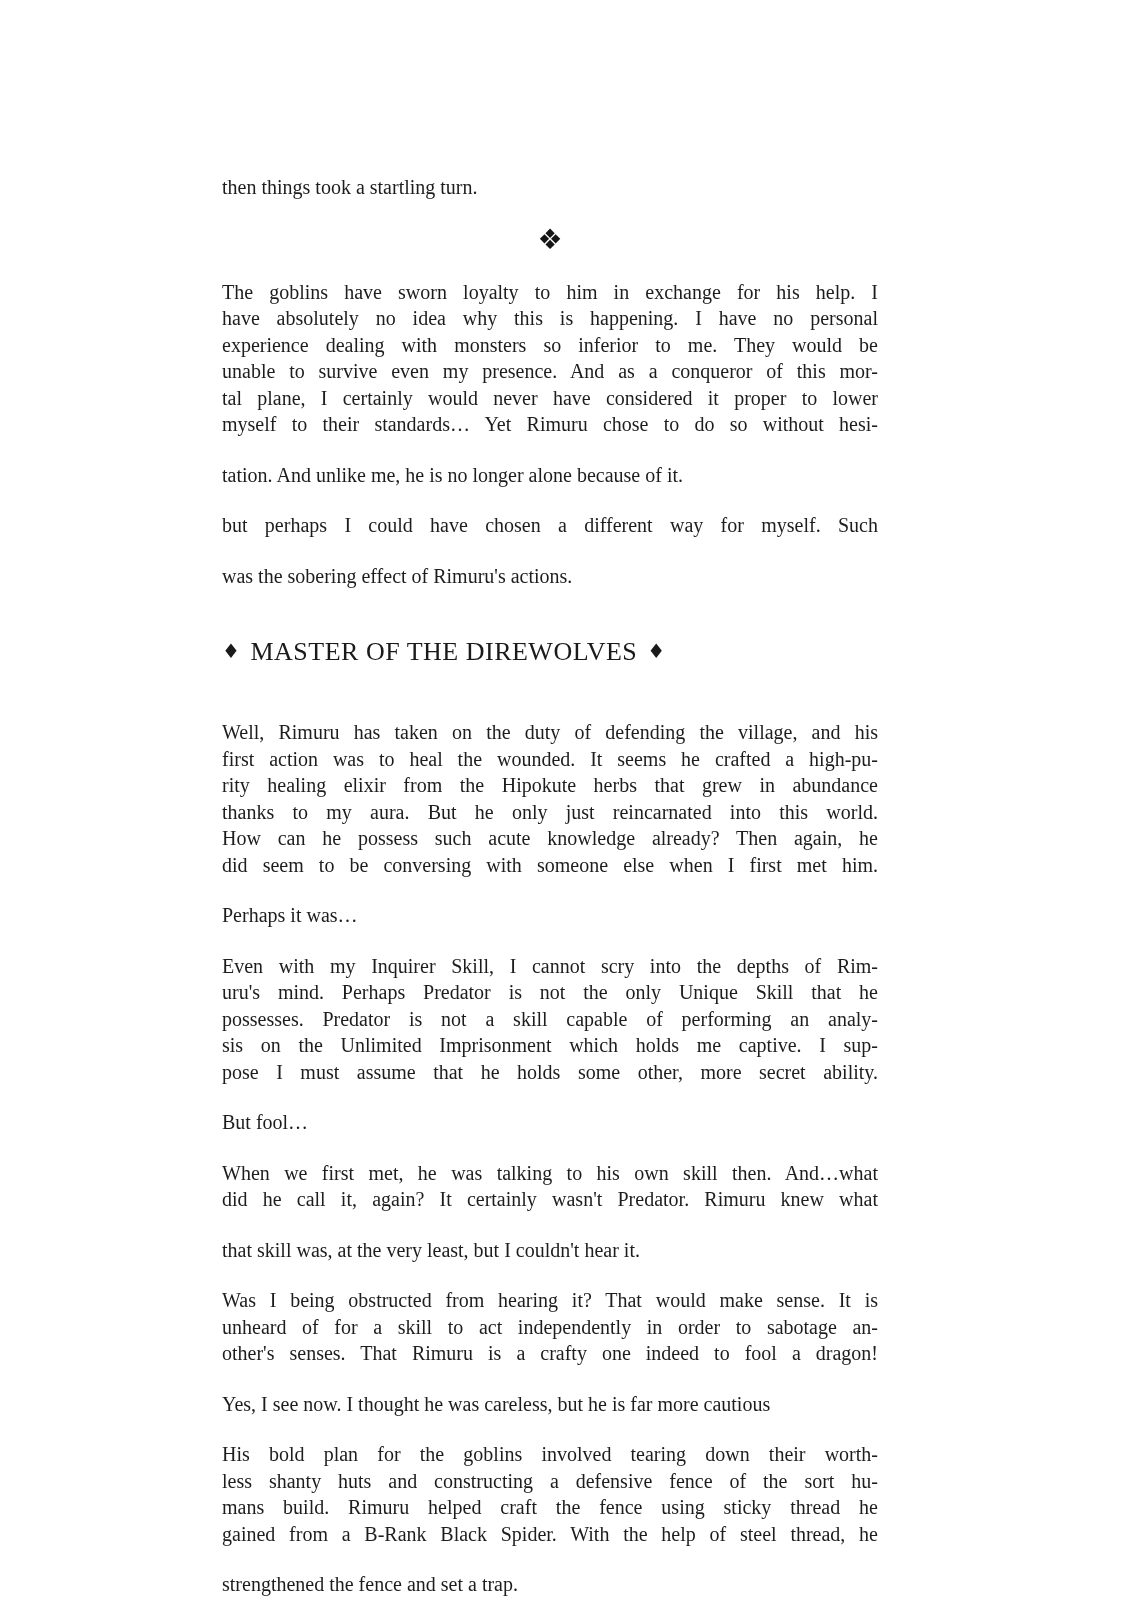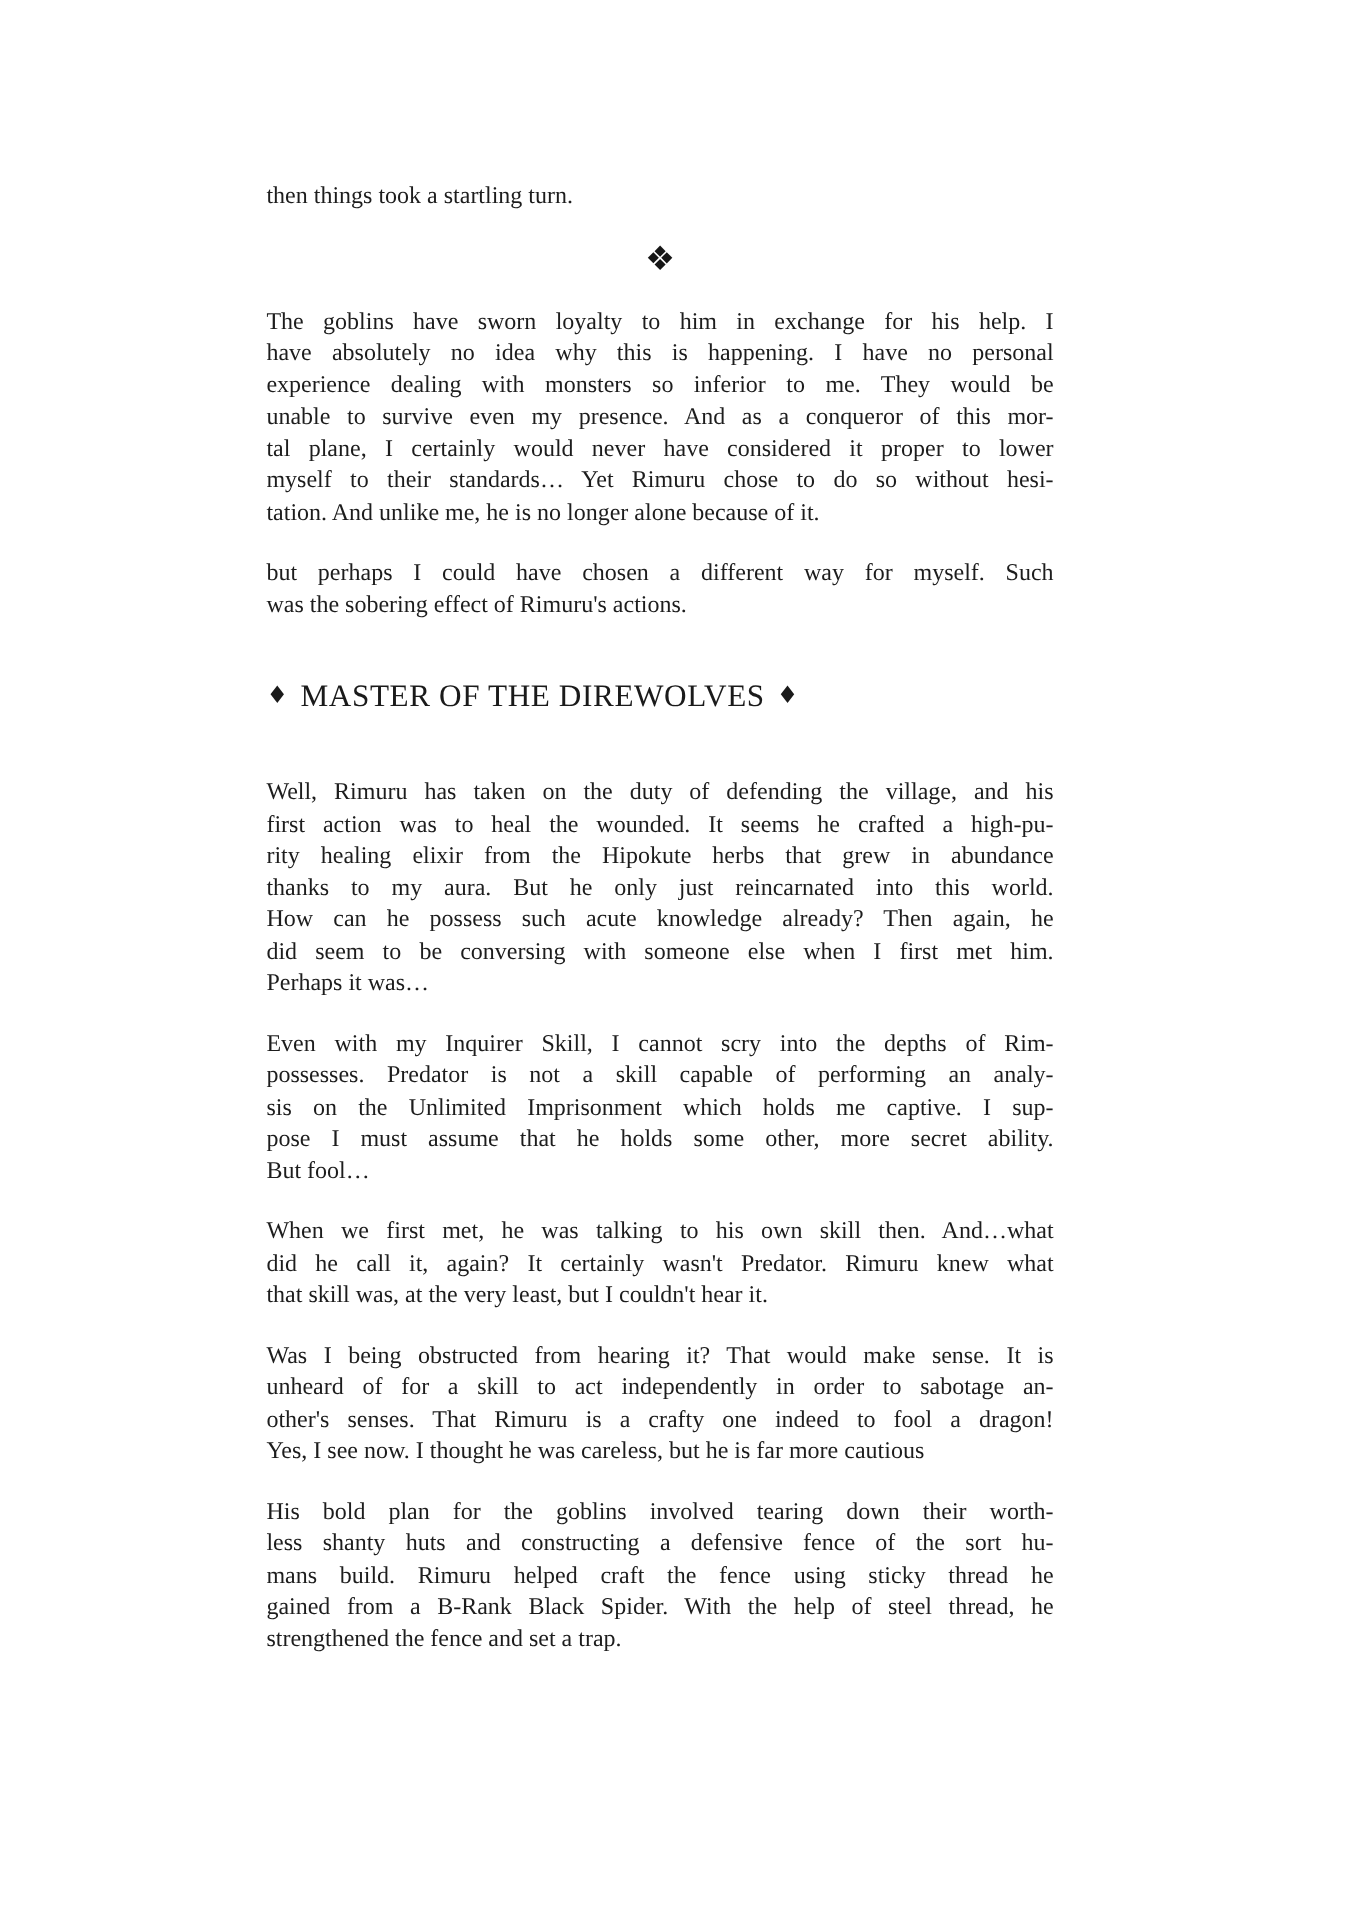--- a/index.html
+++ b/index.html
@@ -27,7 +27,7 @@
 
   
   .para .line { text-align: justify; text-align-last: justify; }
-  .para .line:last-child { text-align-last: left; }
+  .para .line:last-child { text-align-last: left; margin-top: 24px; }
 
   .ornament {
     text-align: center;

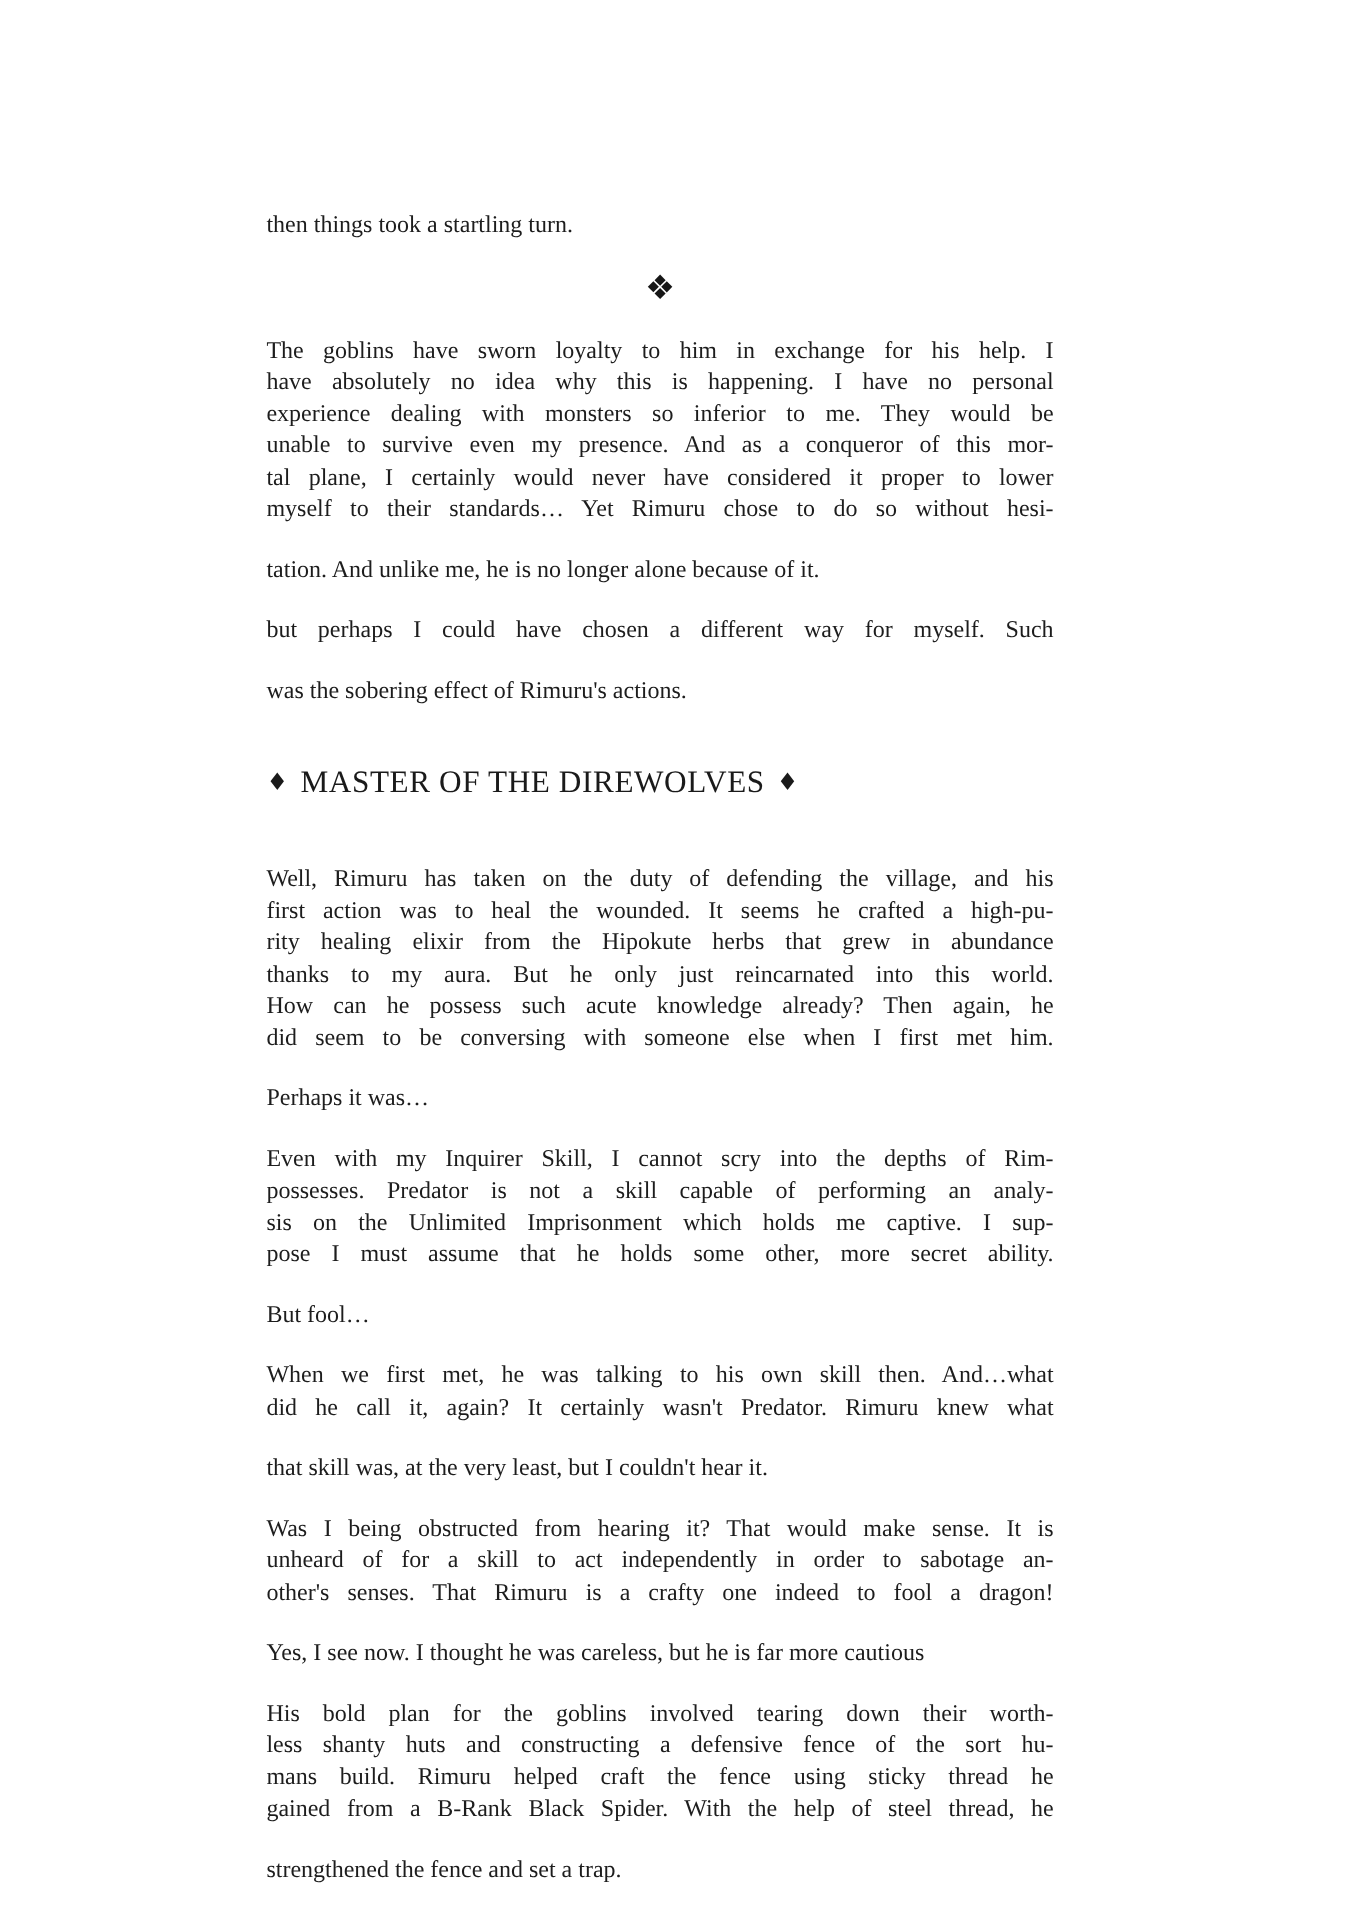--- a/index.html
+++ b/index.html
@@ -100,6 +100,7 @@
 
     <div class="para">
         <div class="line">Even with my Inquirer Skill, I cannot scry into the depths of Rim-</div>
+        <div class="line">uru's mind. Perhaps Predator is not the only Unique Skill that he</div>
         <div class="line">possesses. Predator is not a skill capable of performing an analy-</div>
         <div class="line">sis on the Unlimited Imprisonment which holds me captive. I sup-</div>
         <div class="line">pose I must assume that he holds some other, more secret ability.</div>

